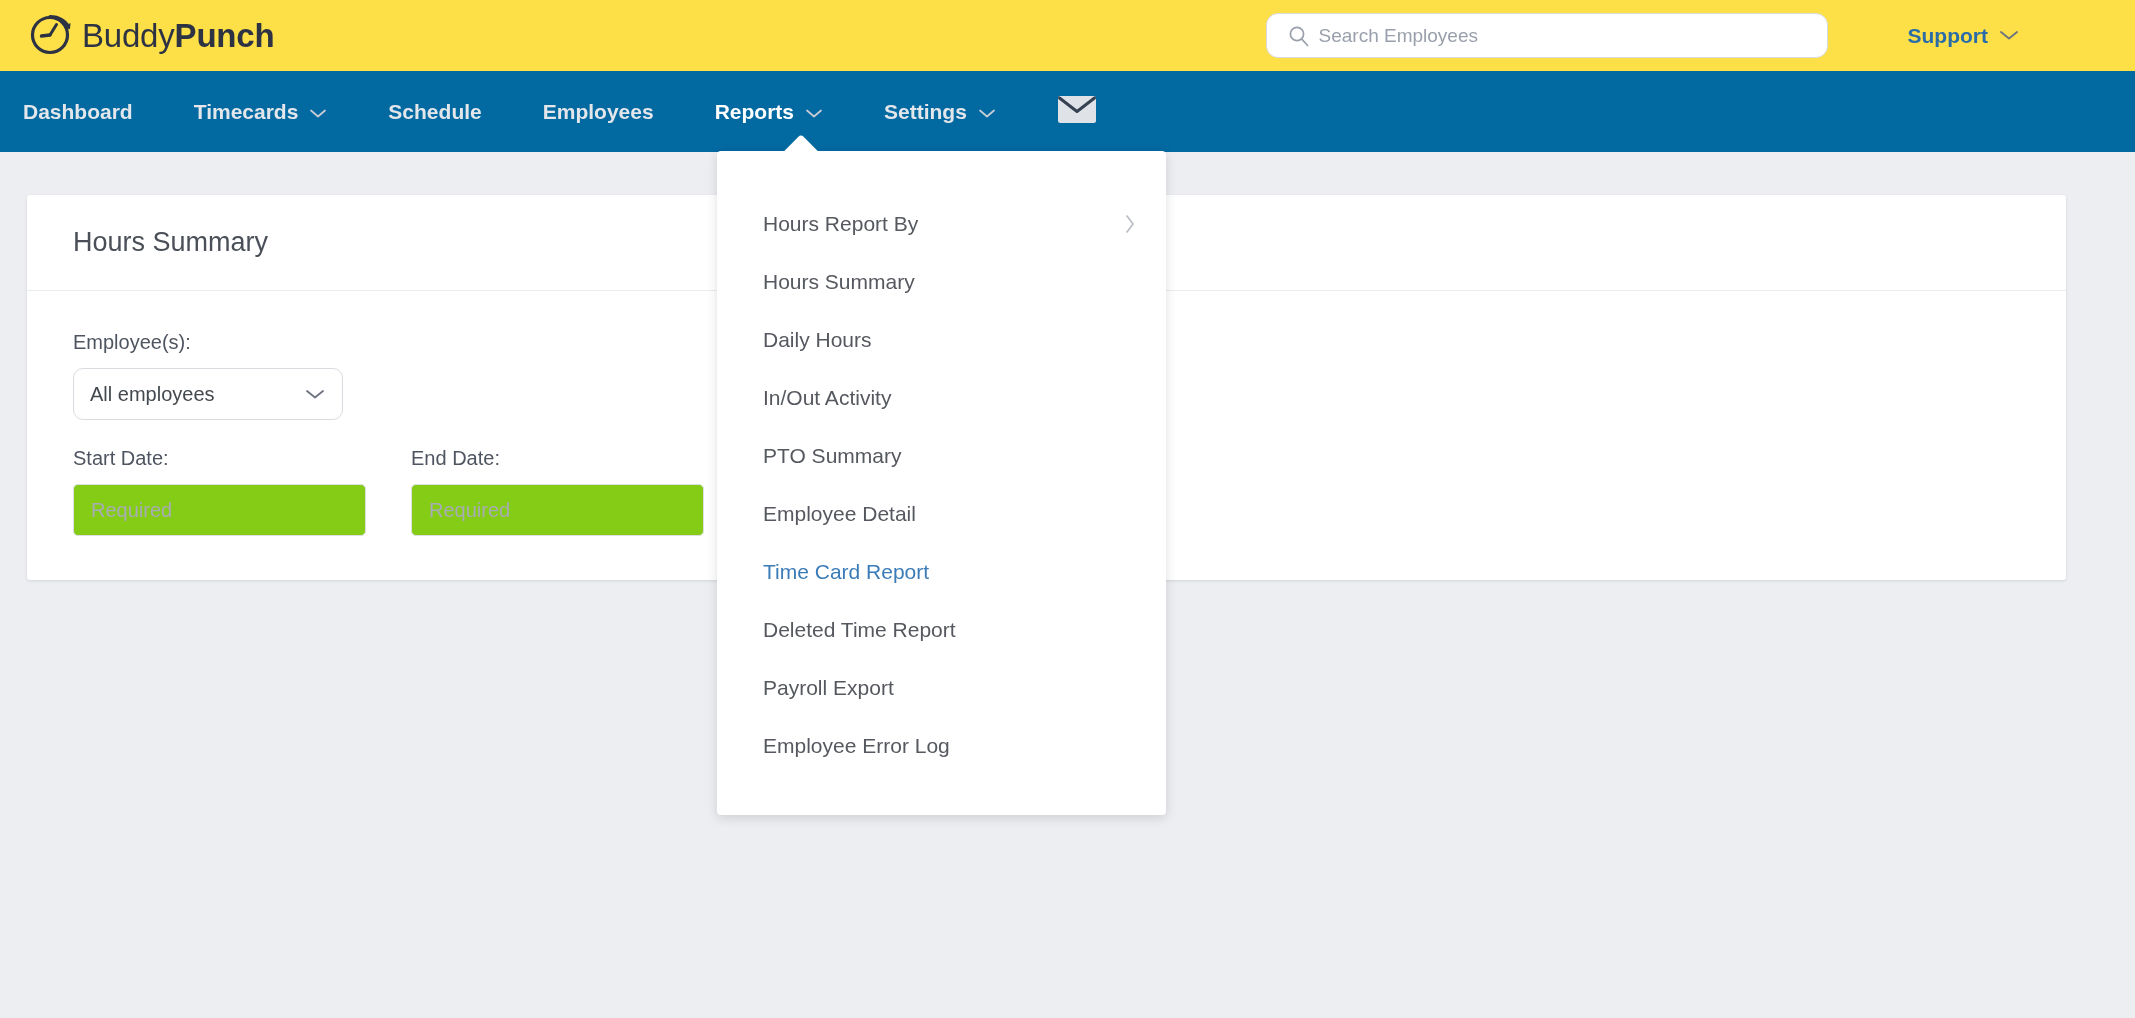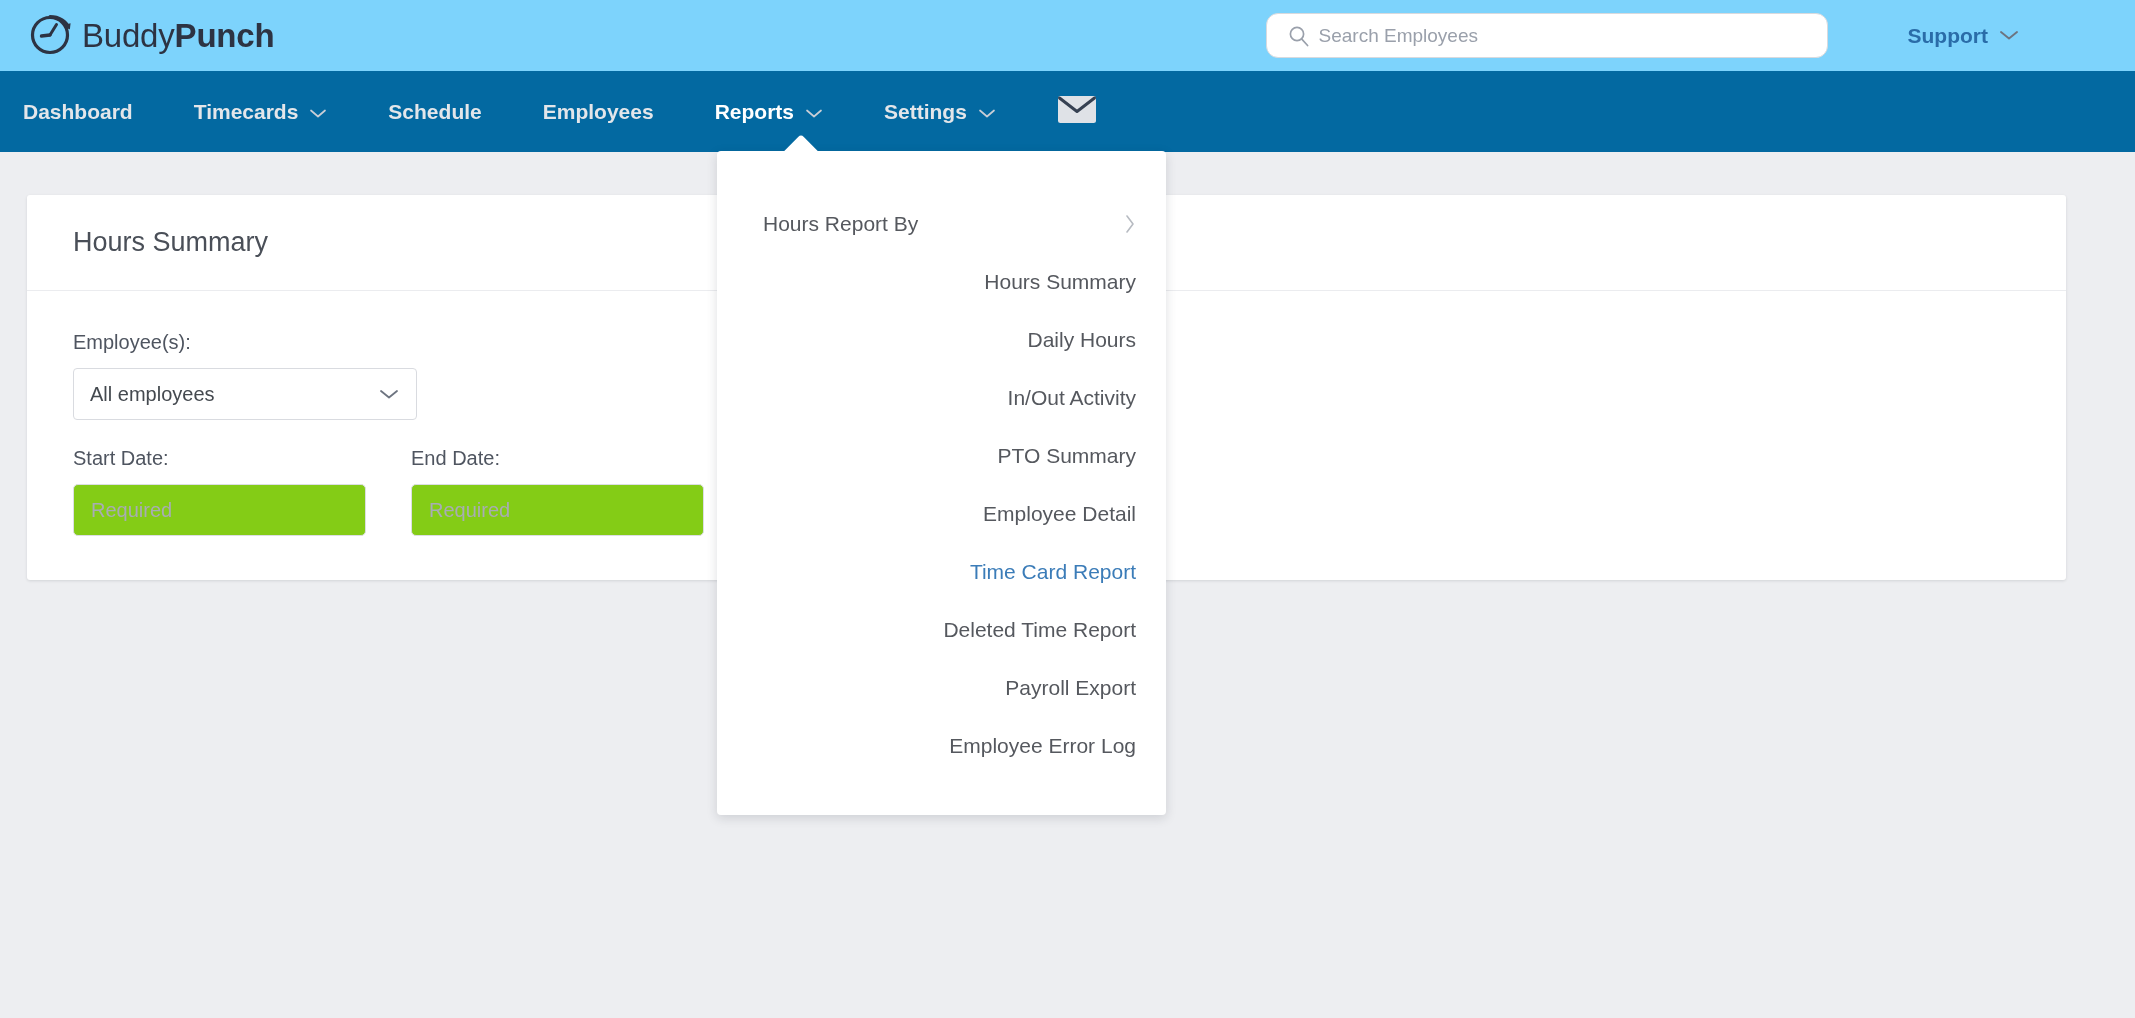--- a/index.html
+++ b/index.html
@@ -20,7 +20,7 @@
   .topbar {
     position: relative;
     height: 71px;
-    background: #7dd3fc;
+    background: #fde047;
     display: flex;
     align-items: center;
   }

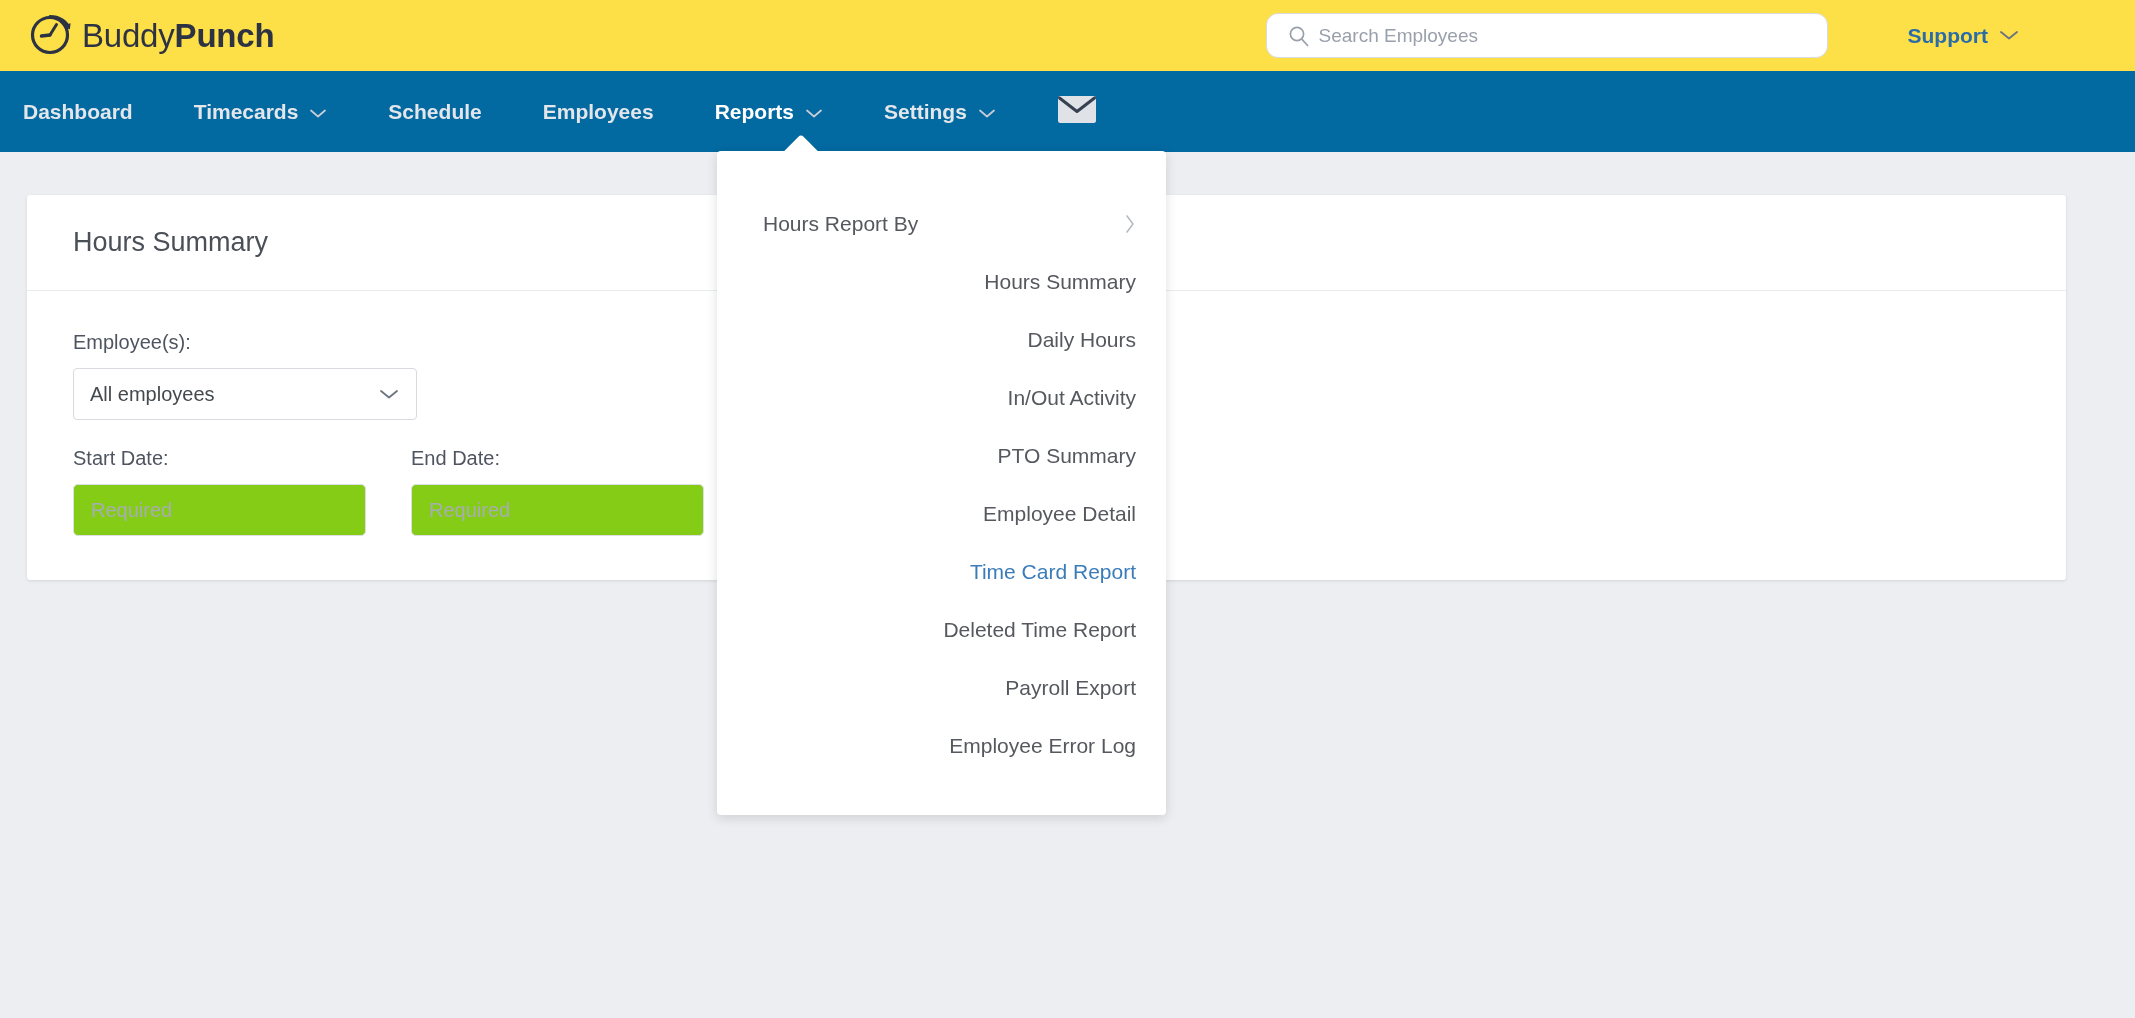--- a/index.html
+++ b/index.html
@@ -237,7 +237,6 @@
     font-size: 21px;
     cursor: pointer;
     white-space: nowrap;
-    justify-content: flex-end;
   }
   .menu-item.highlight { color: #3b7cb8; }
   .menu-item-label { flex: 0 0 auto; }

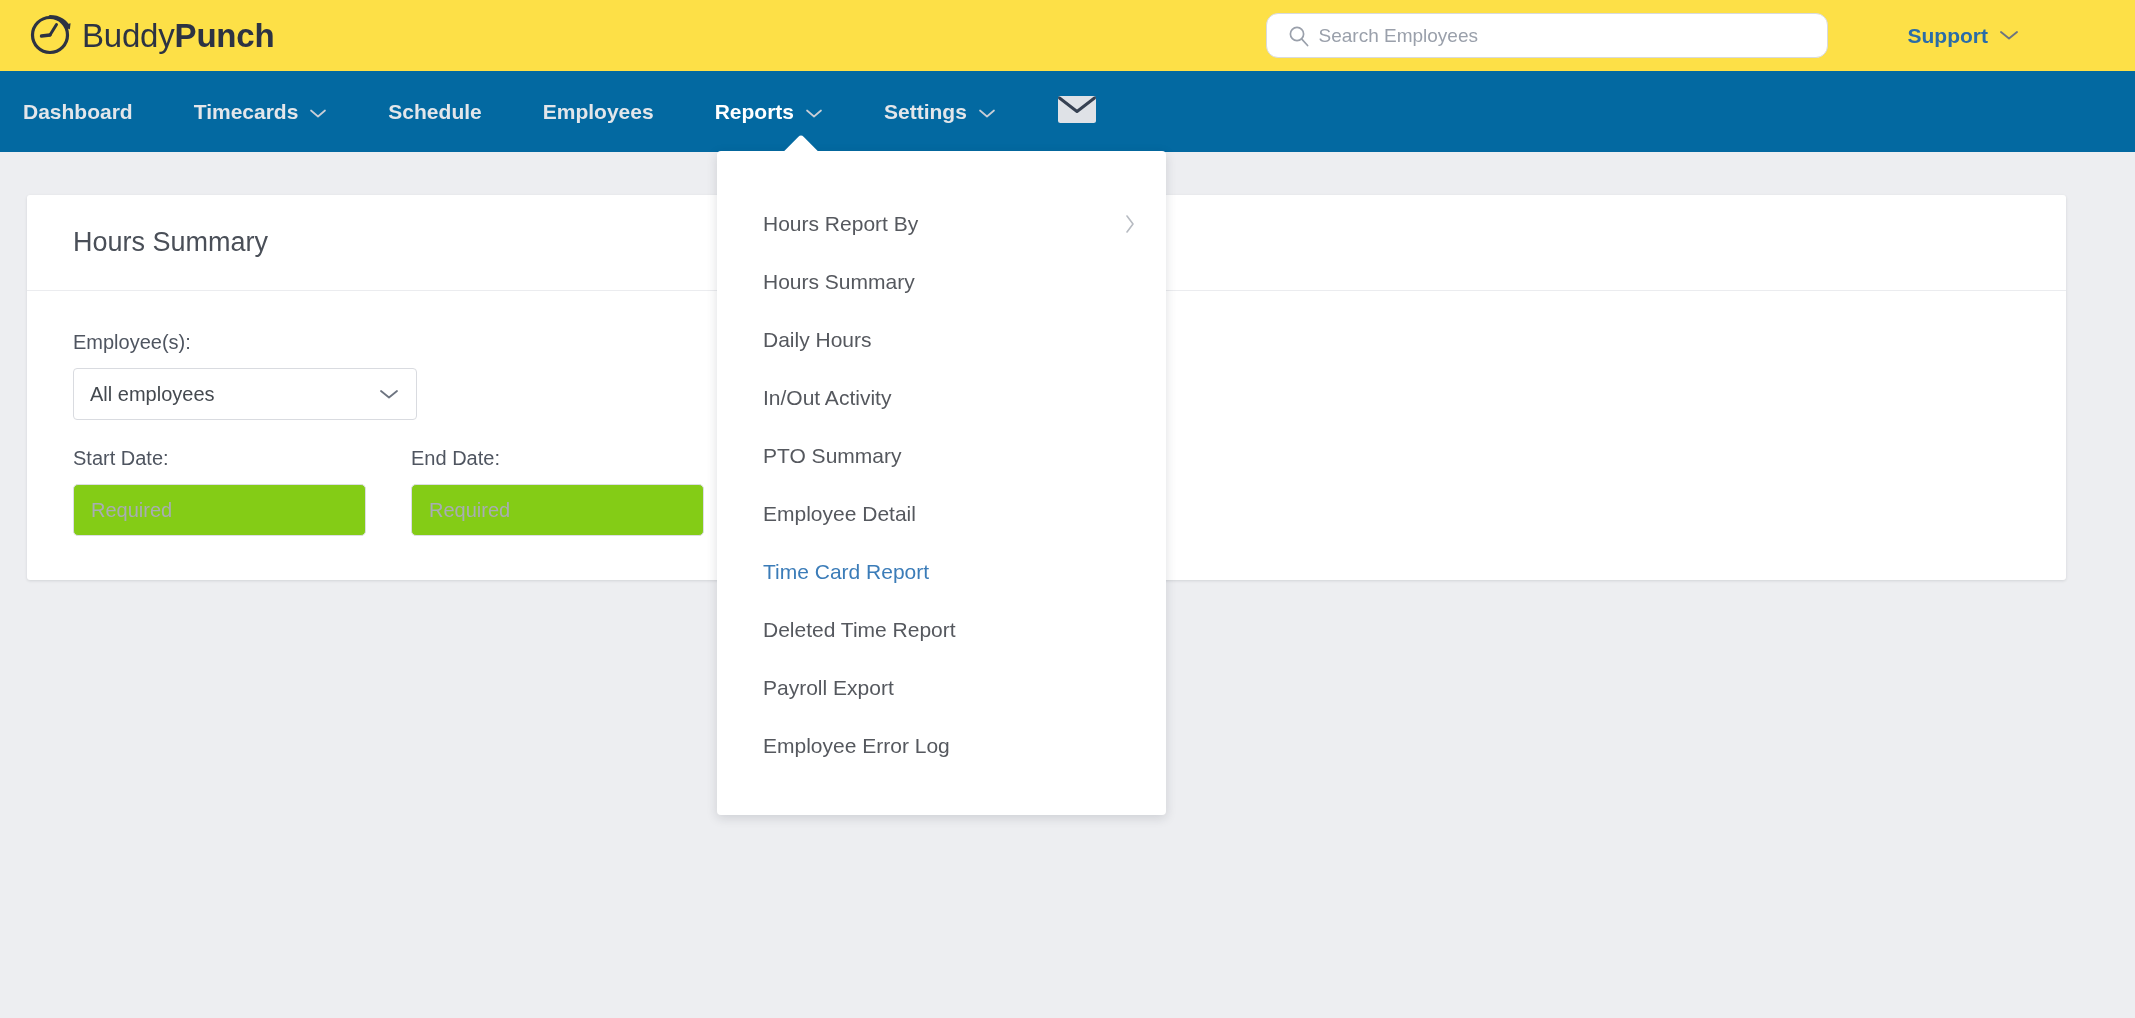--- a/index.html
+++ b/index.html
@@ -155,10 +155,10 @@
 
   .select-box {
     position: relative;
-    width: 344px;
+    width: 270px;
     height: 52px;
     border: 1px solid #d9dbe0;
-    border-radius: 4px;
+    border-radius: 10px;
     background: #fff;
     display: flex;
     align-items: center;

